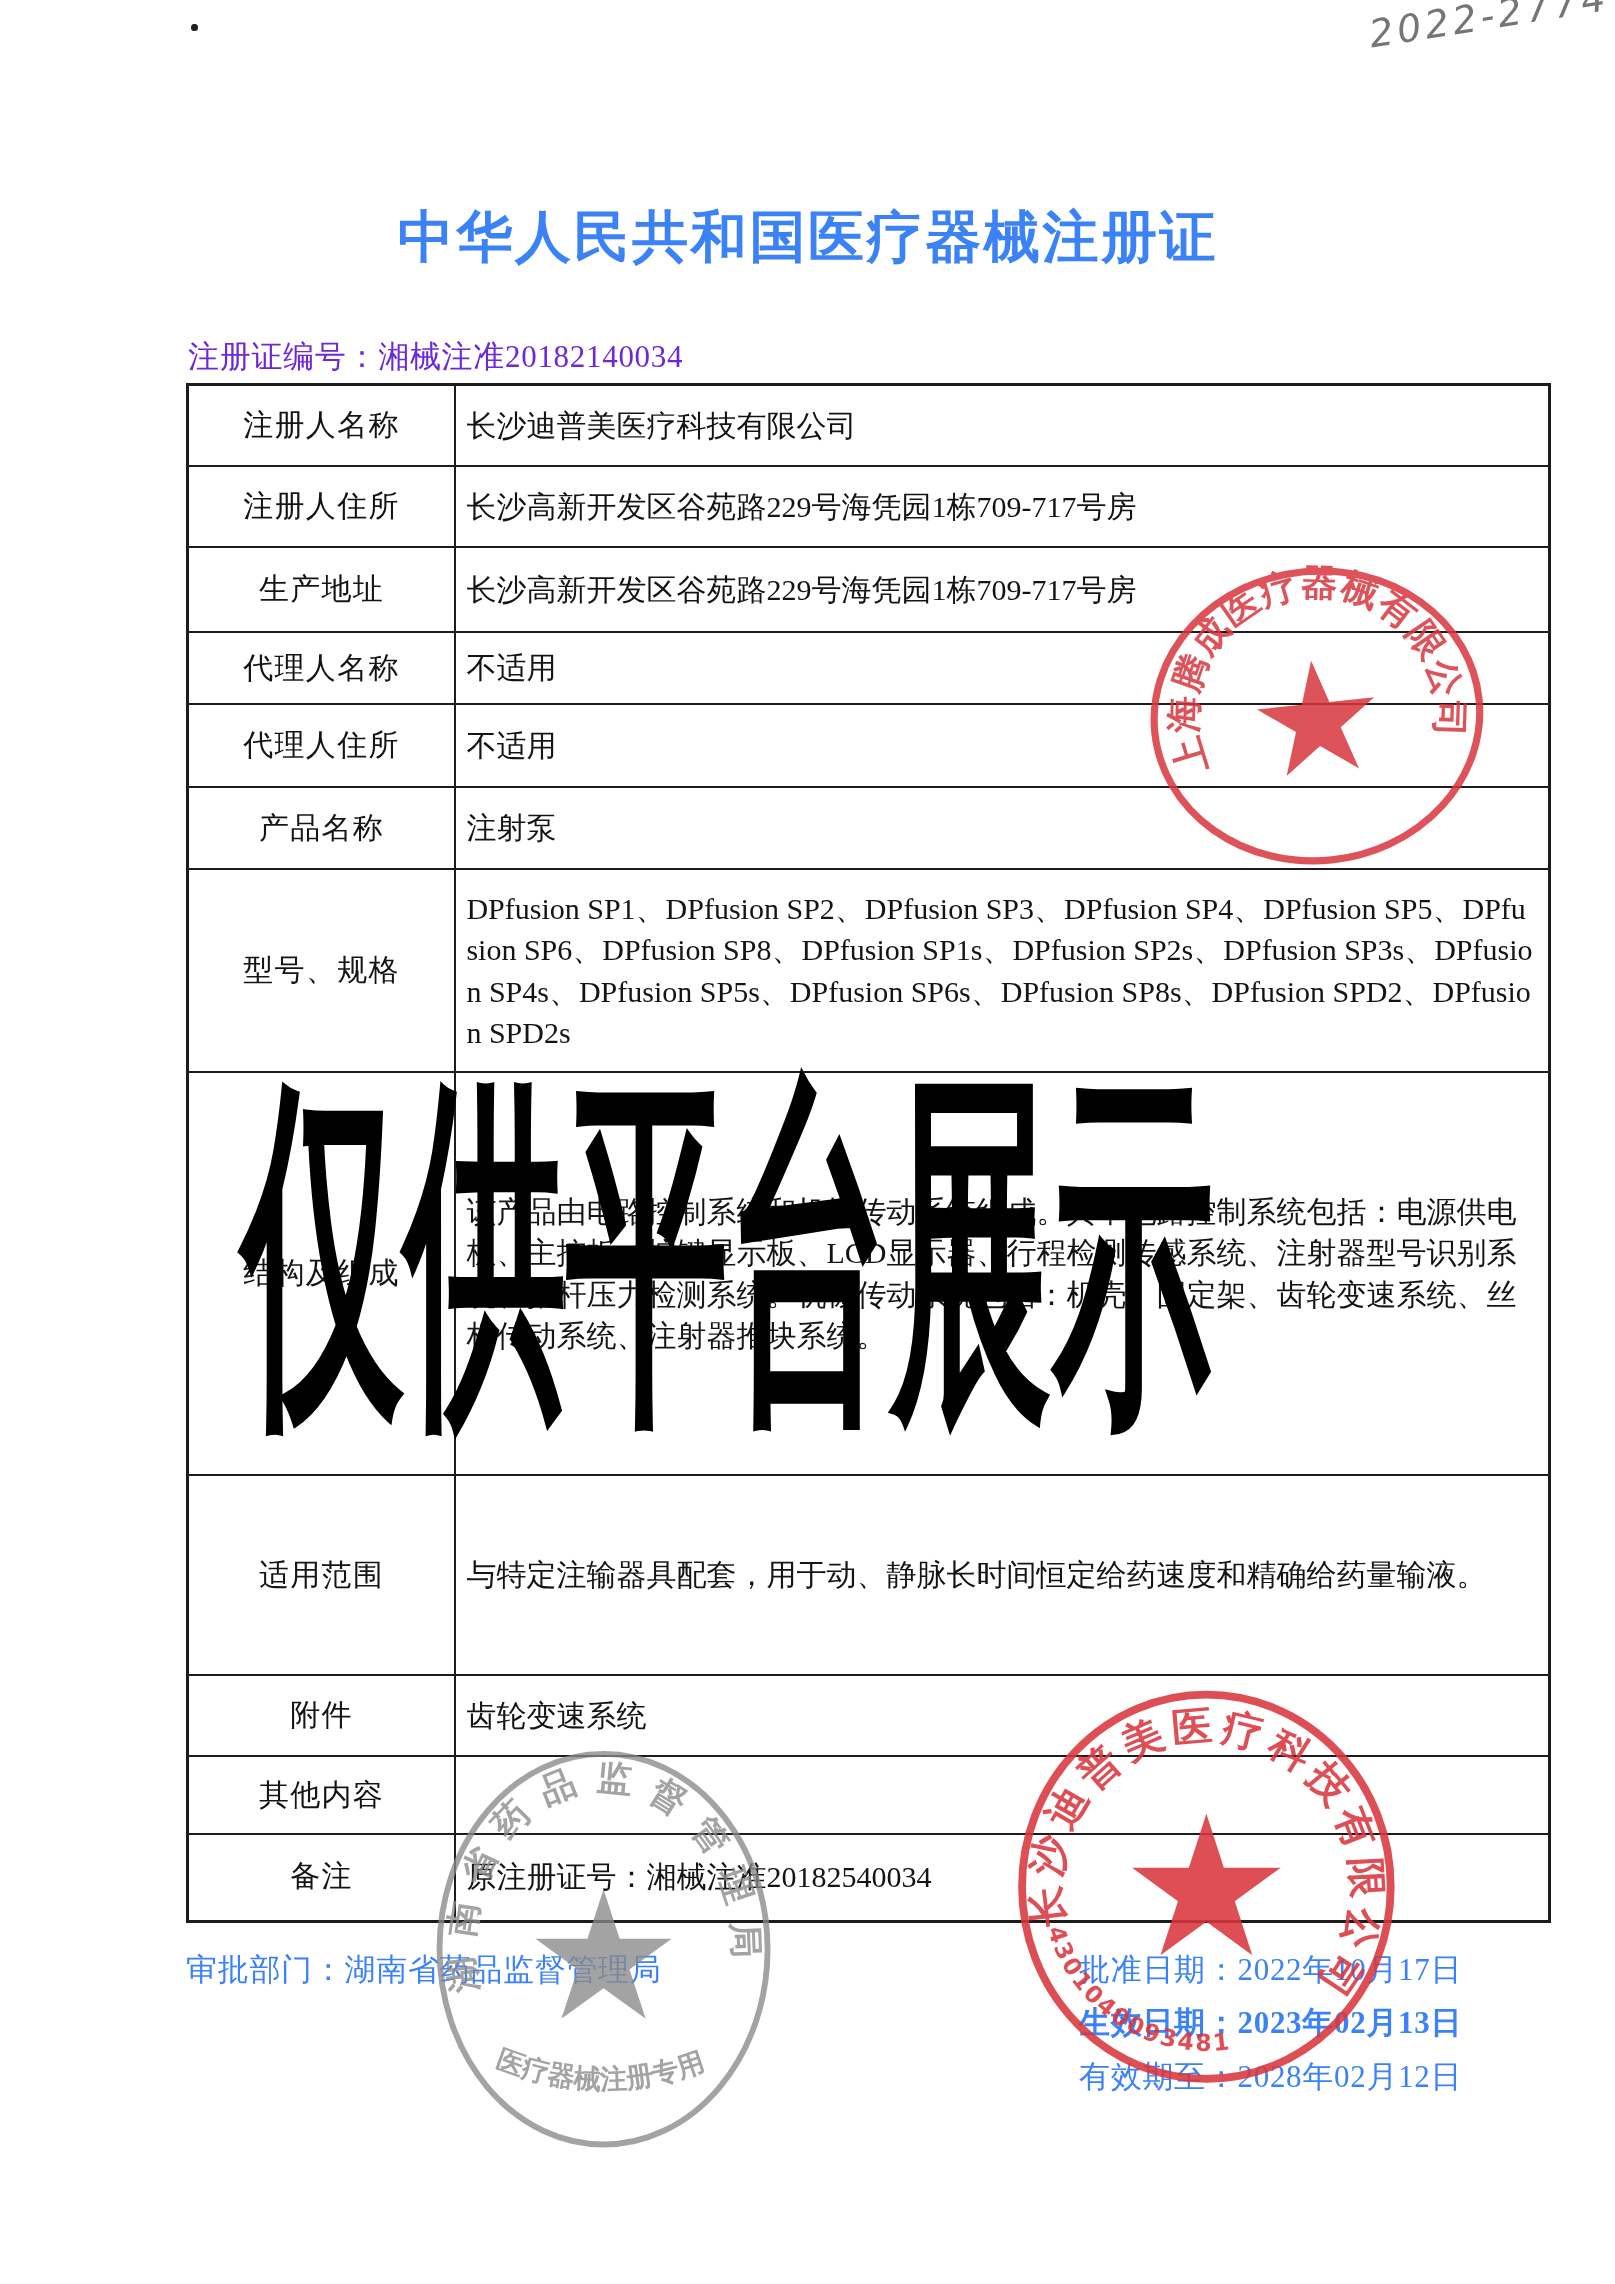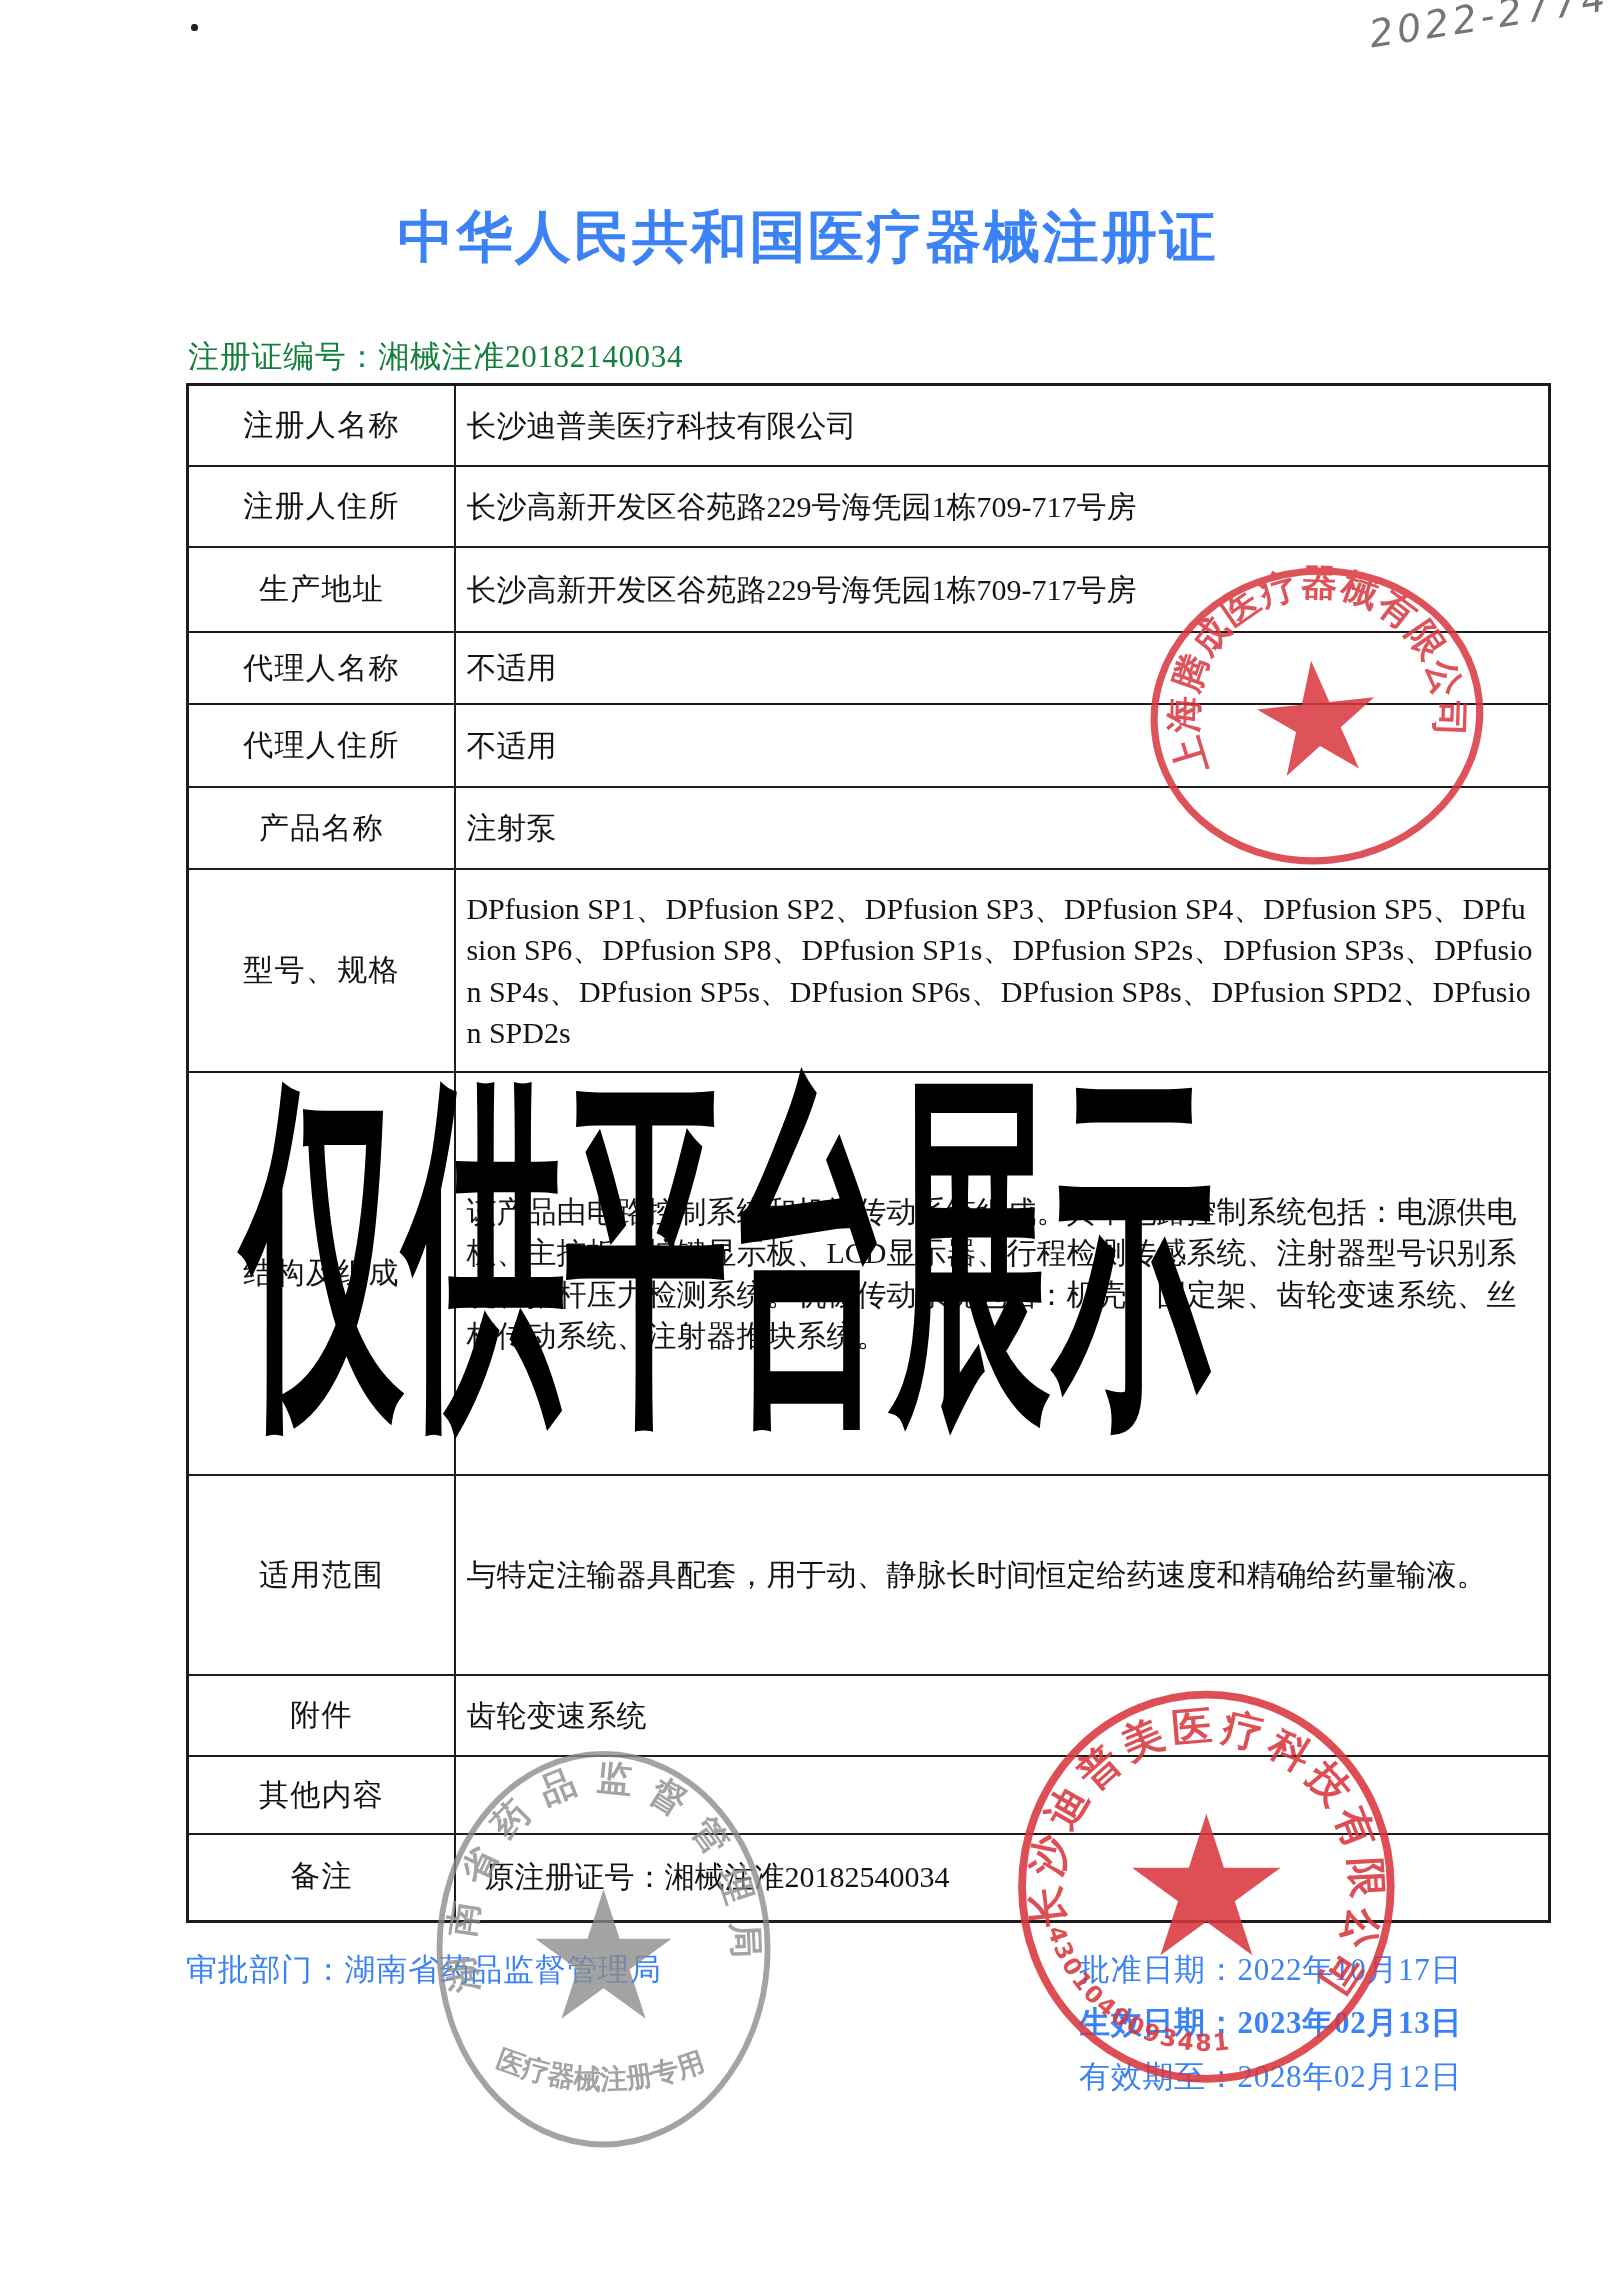--- a/index.html
+++ b/index.html
@@ -13,7 +13,7 @@
     font-size:56px; font-weight:700; letter-spacing:2.6px; color:#3b82f6;
   }
   #cert-no-line {
-    left:188px; top:336px; font-size:31px; color:#15803d; letter-spacing:0.7px;
+    left:188px; top:336px; font-size:31px; color:#6d28d9; letter-spacing:0.7px;
   }
   #stray-dot {
     left:191px; top:23.5px; width:6.5px; height:7.8px; background:#222; border-radius:50%;

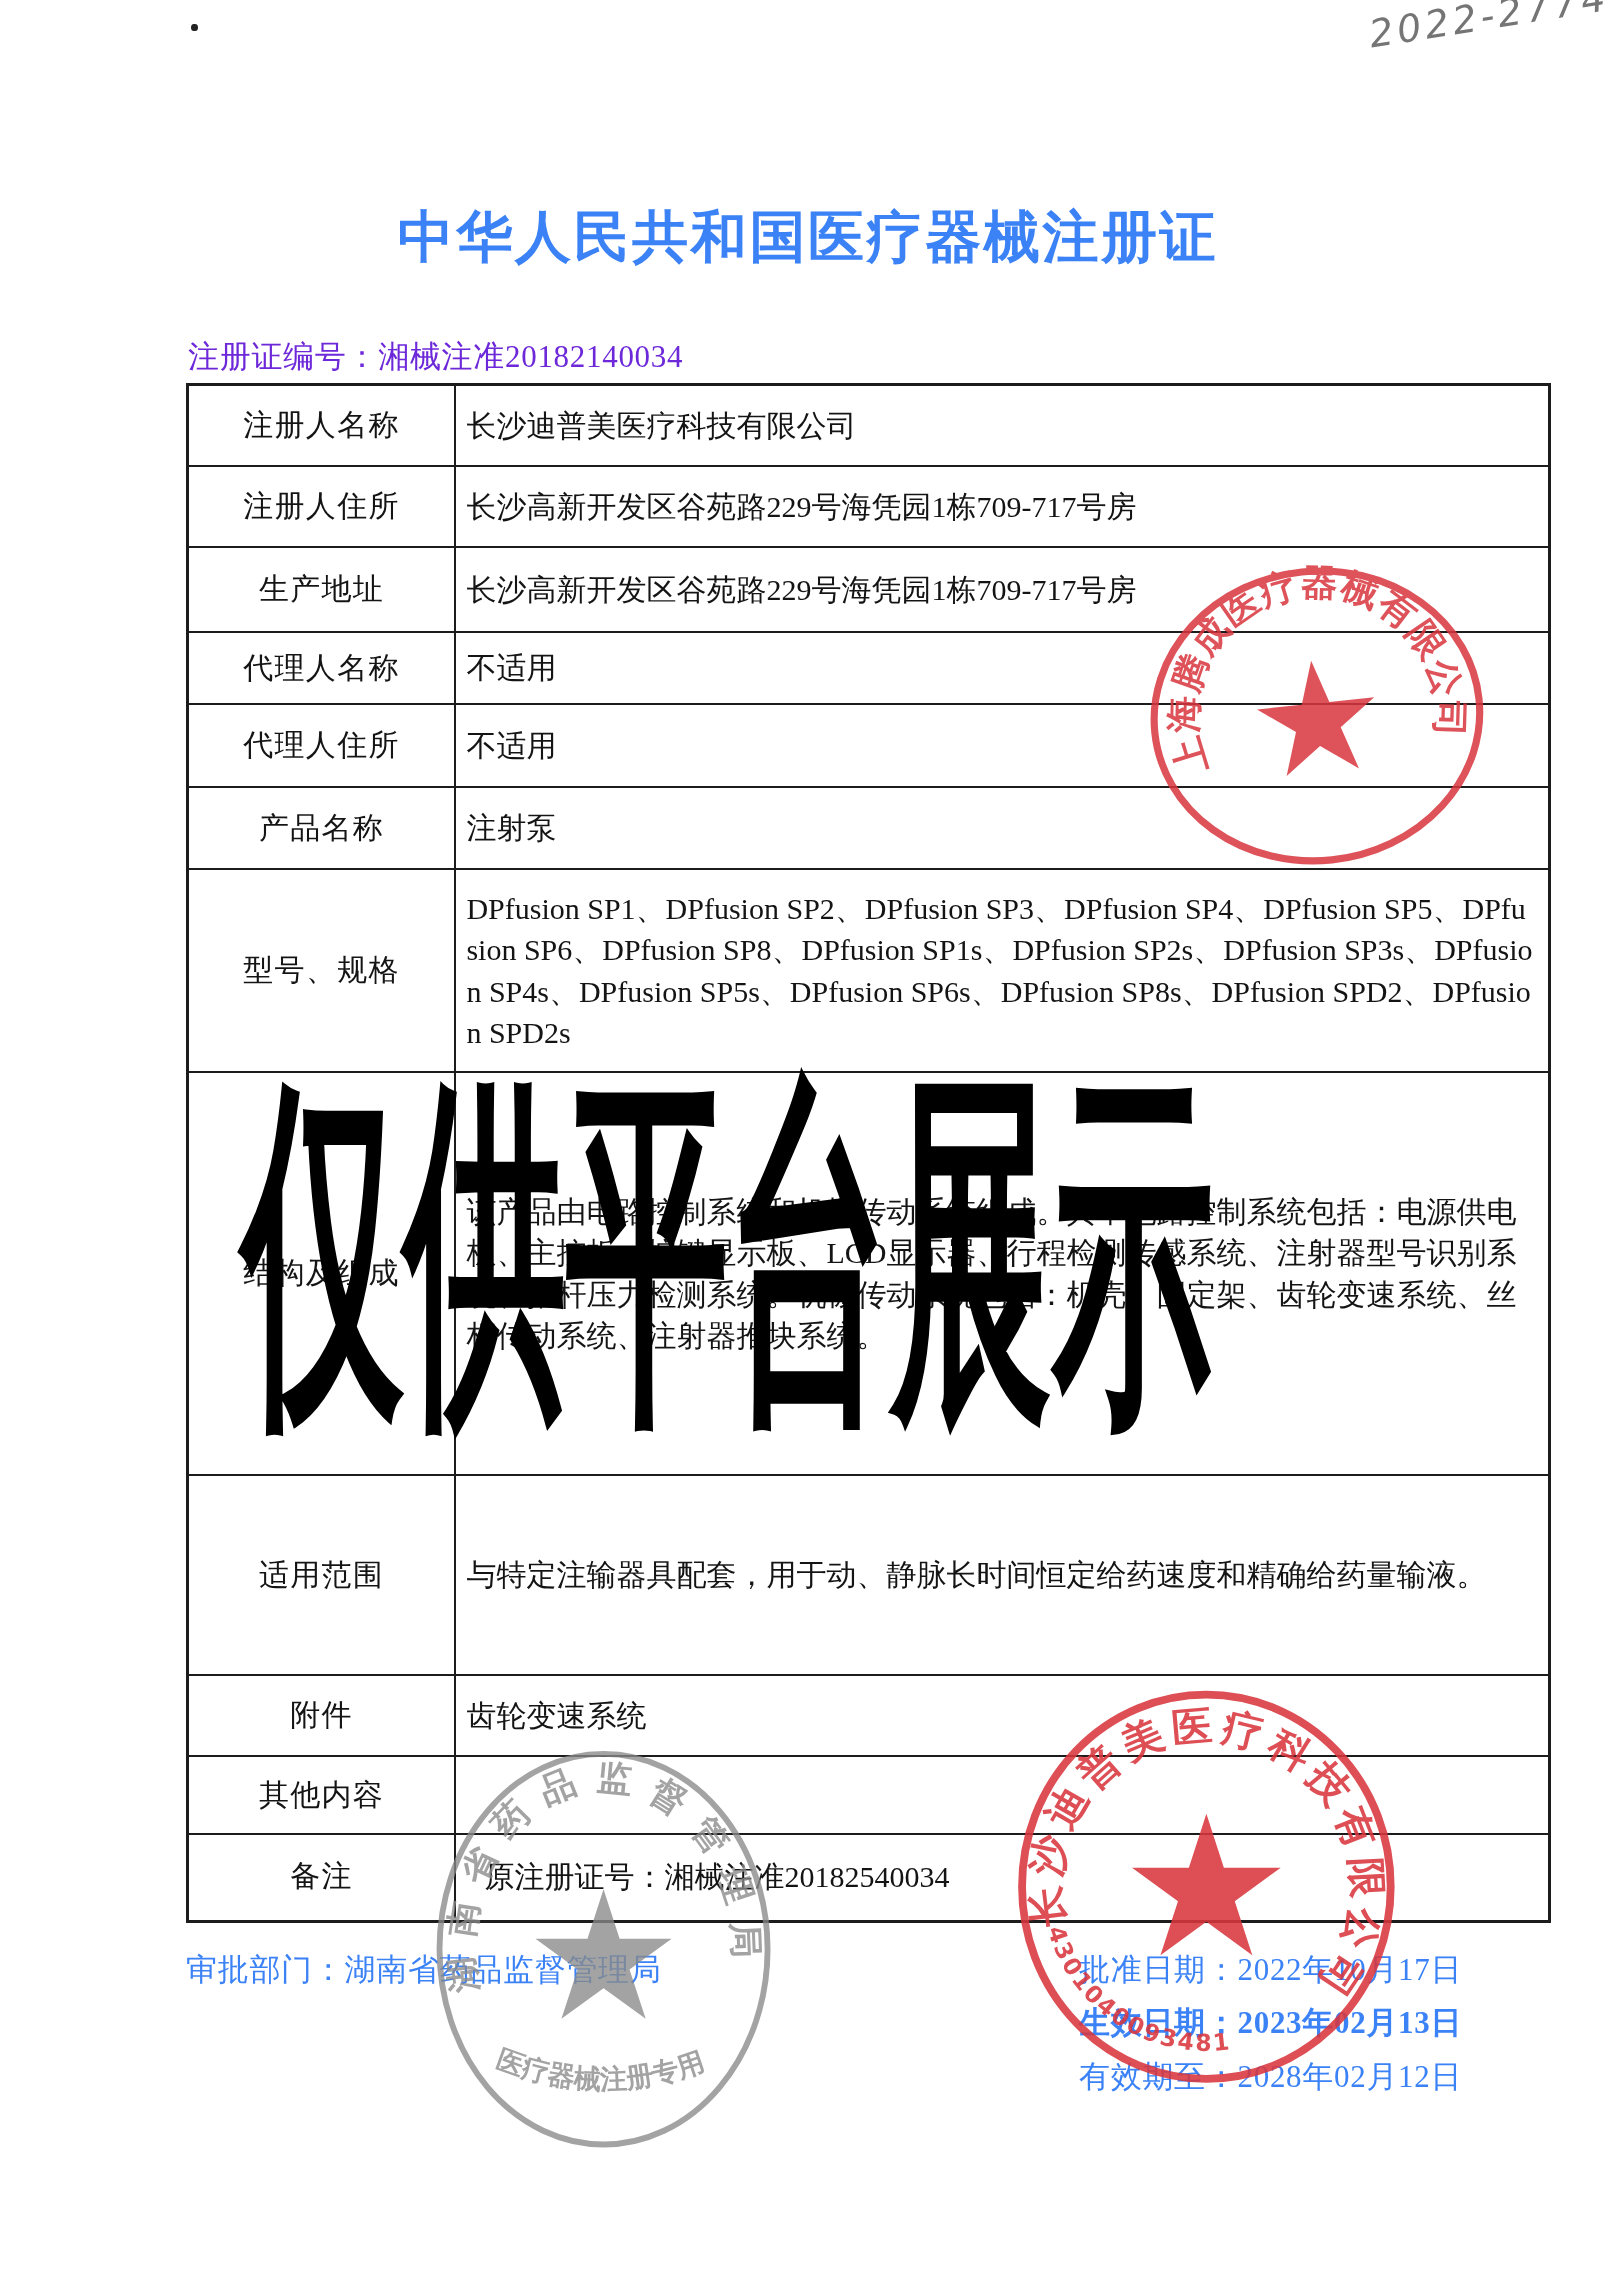--- a/index.html
+++ b/index.html
@@ -30,7 +30,7 @@
     border:3.3px solid #1c1c1c; z-index:1;
   }
   .row { display:flex; width:100%; border-bottom:2.6px solid #1c1c1c; }
-  .row:last-child { border-bottom:none;gap:18px; }
+  .row:last-child { border-bottom:none; }
   .cell.label {
     width:267px; flex:0 0 267px; border-right:2.6px solid #1c1c1c;
     display:flex; align-items:center; justify-content:center;

